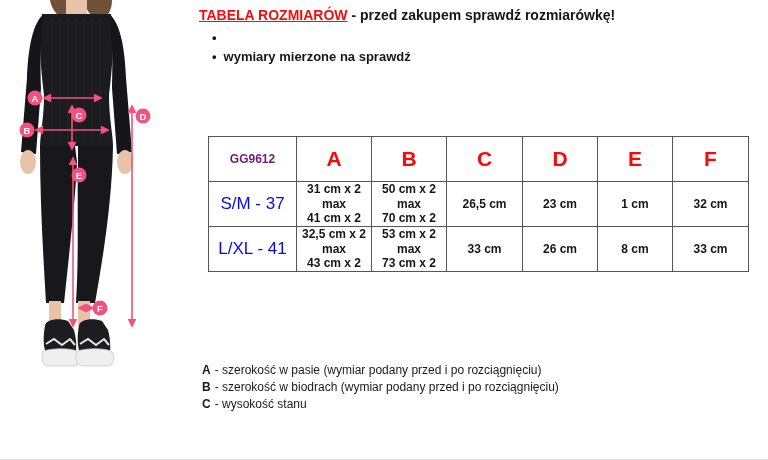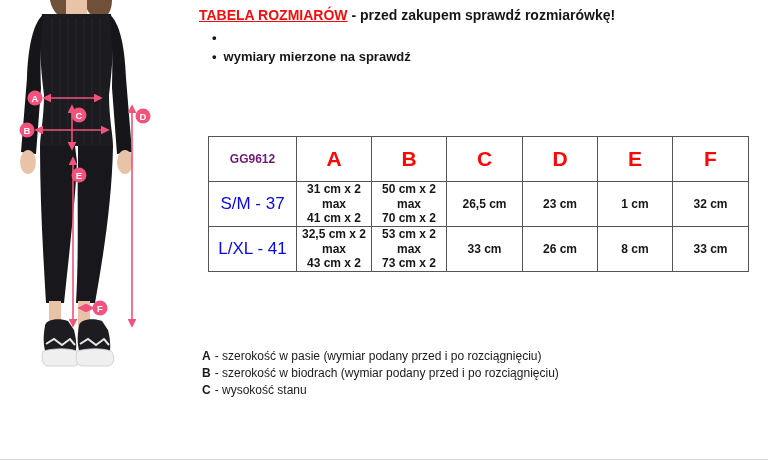--- a/index.html
+++ b/index.html
@@ -37,7 +37,7 @@
   .data-row td { height:41px; }
 
   
-  .legend { position:absolute; left:202px; top:350px; }
+  .legend { position:absolute; left:202px; top:364px; }
   .legend-line { font-size:12px; line-height:1.15; margin-bottom:3px; color:#1a1a1a; }
   .legend-letter { font-weight:bold; margin-right:4px; }
 

